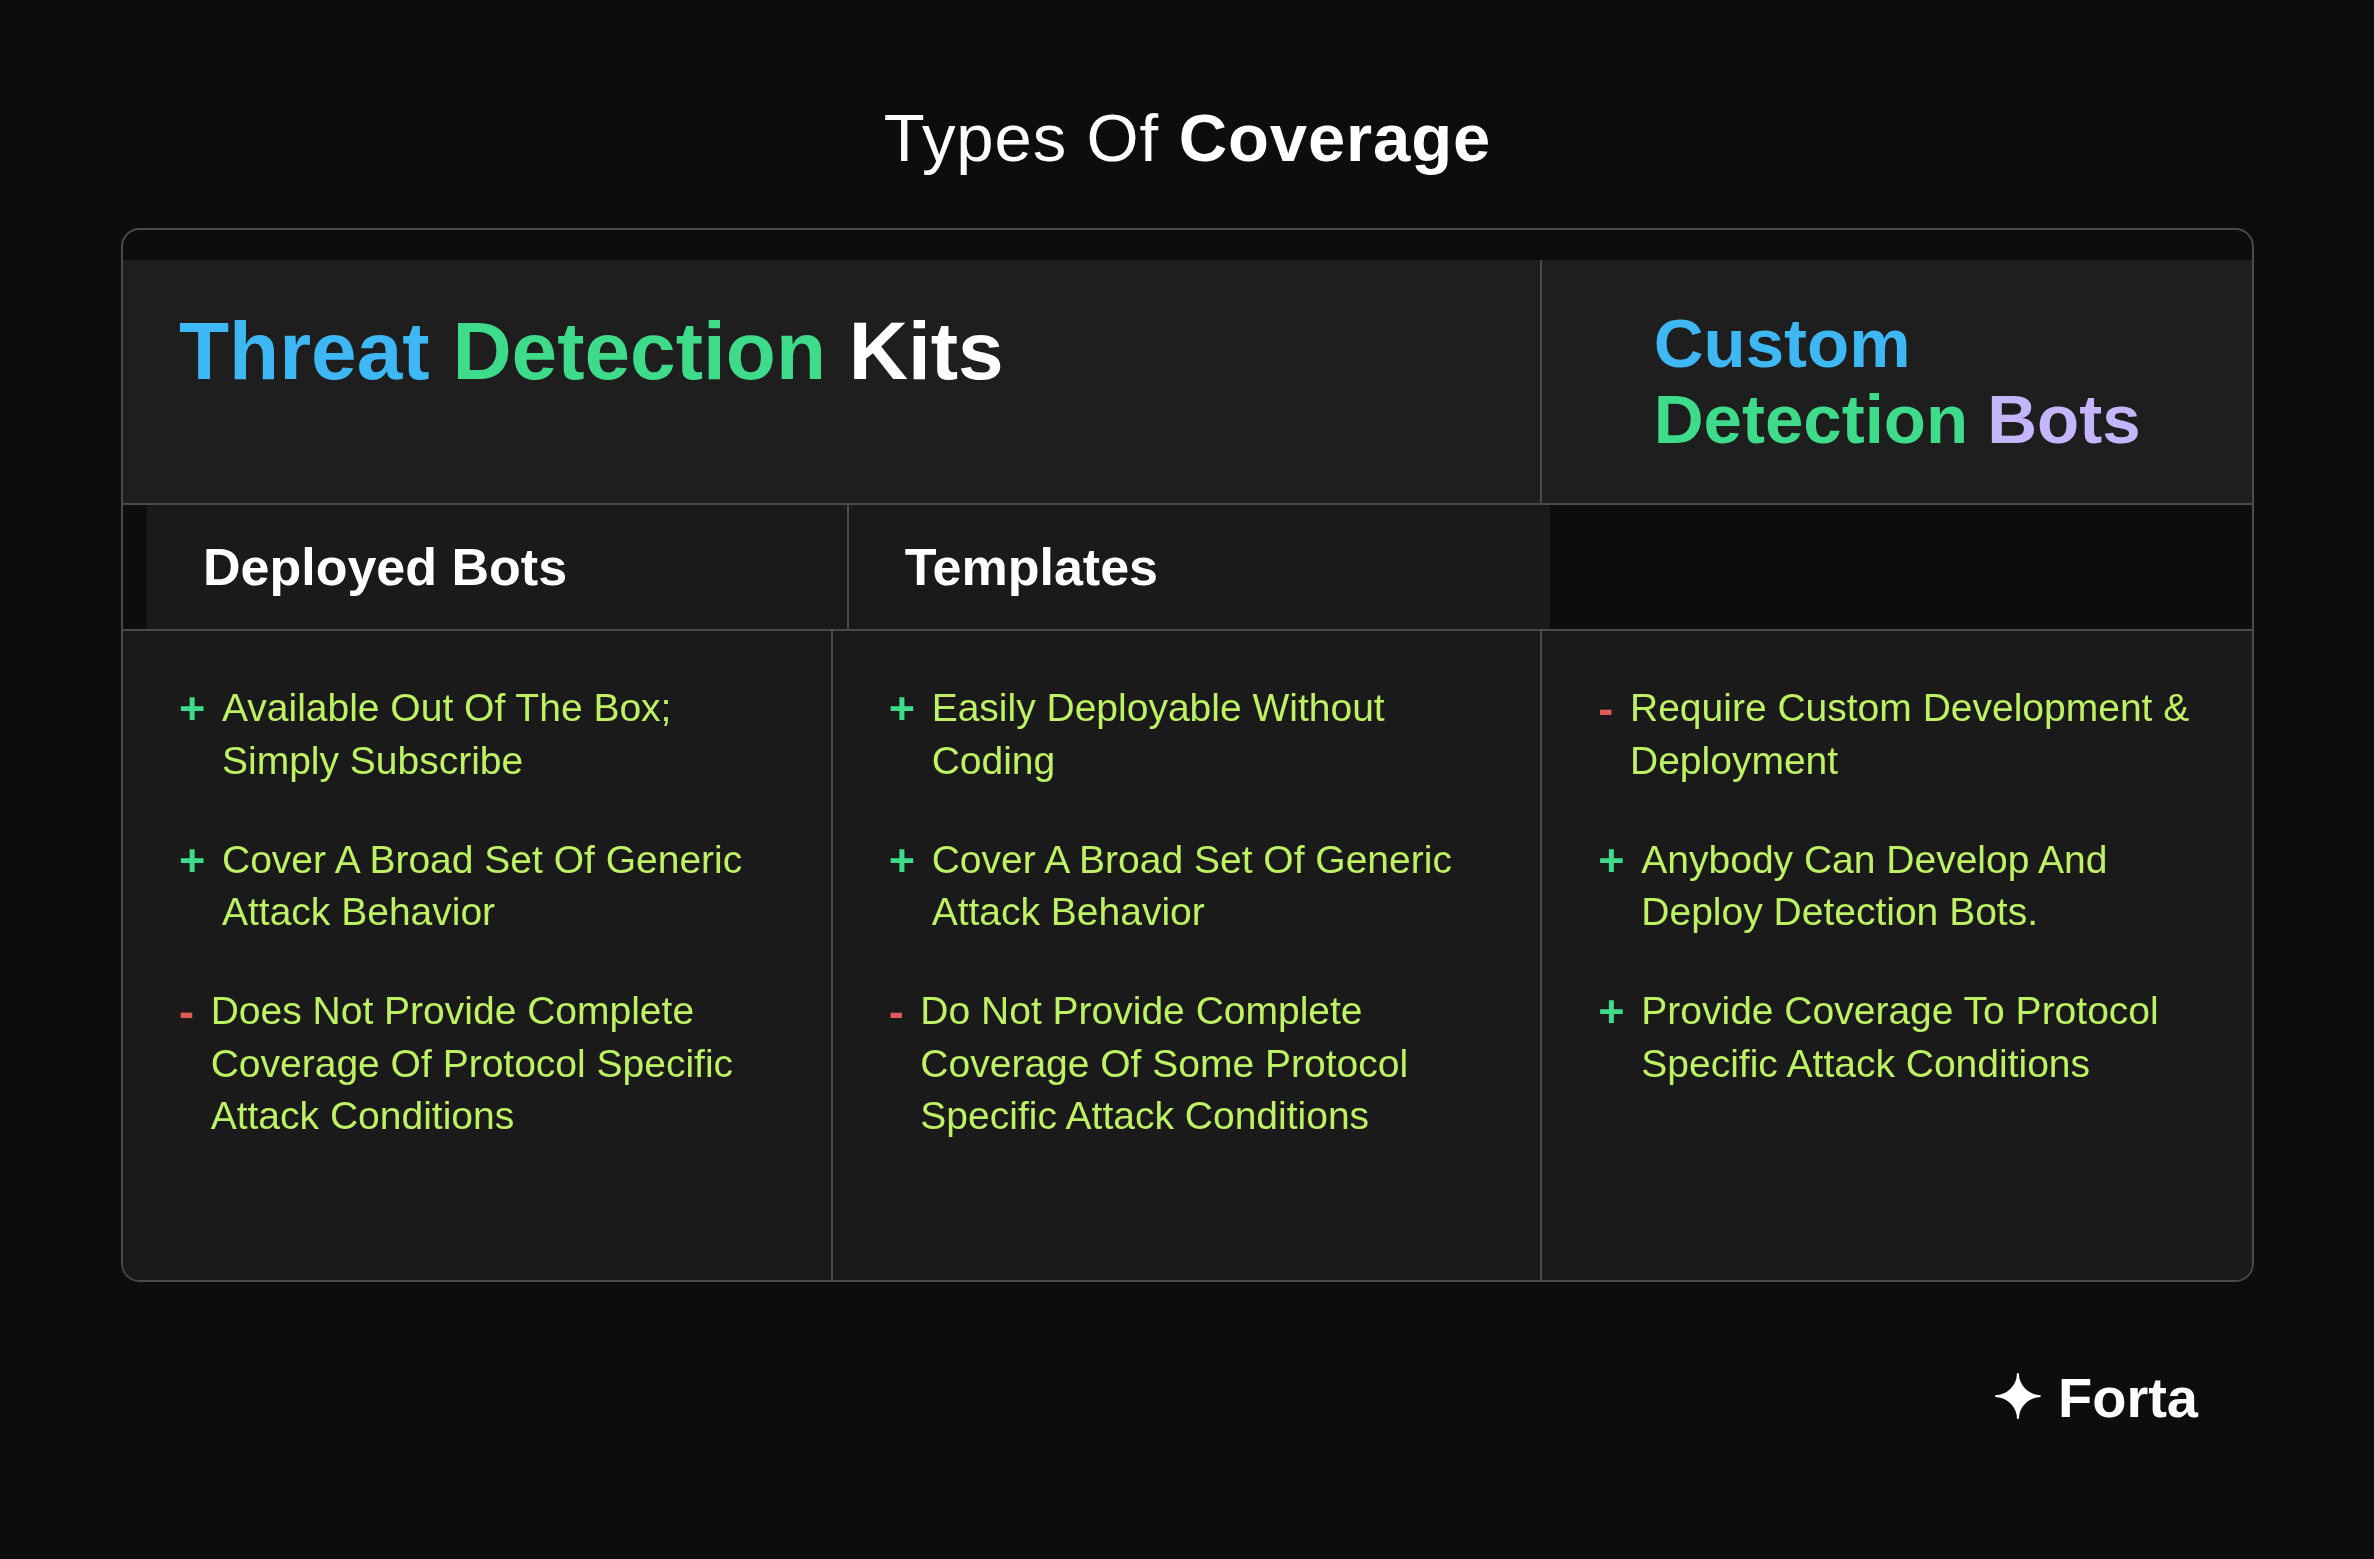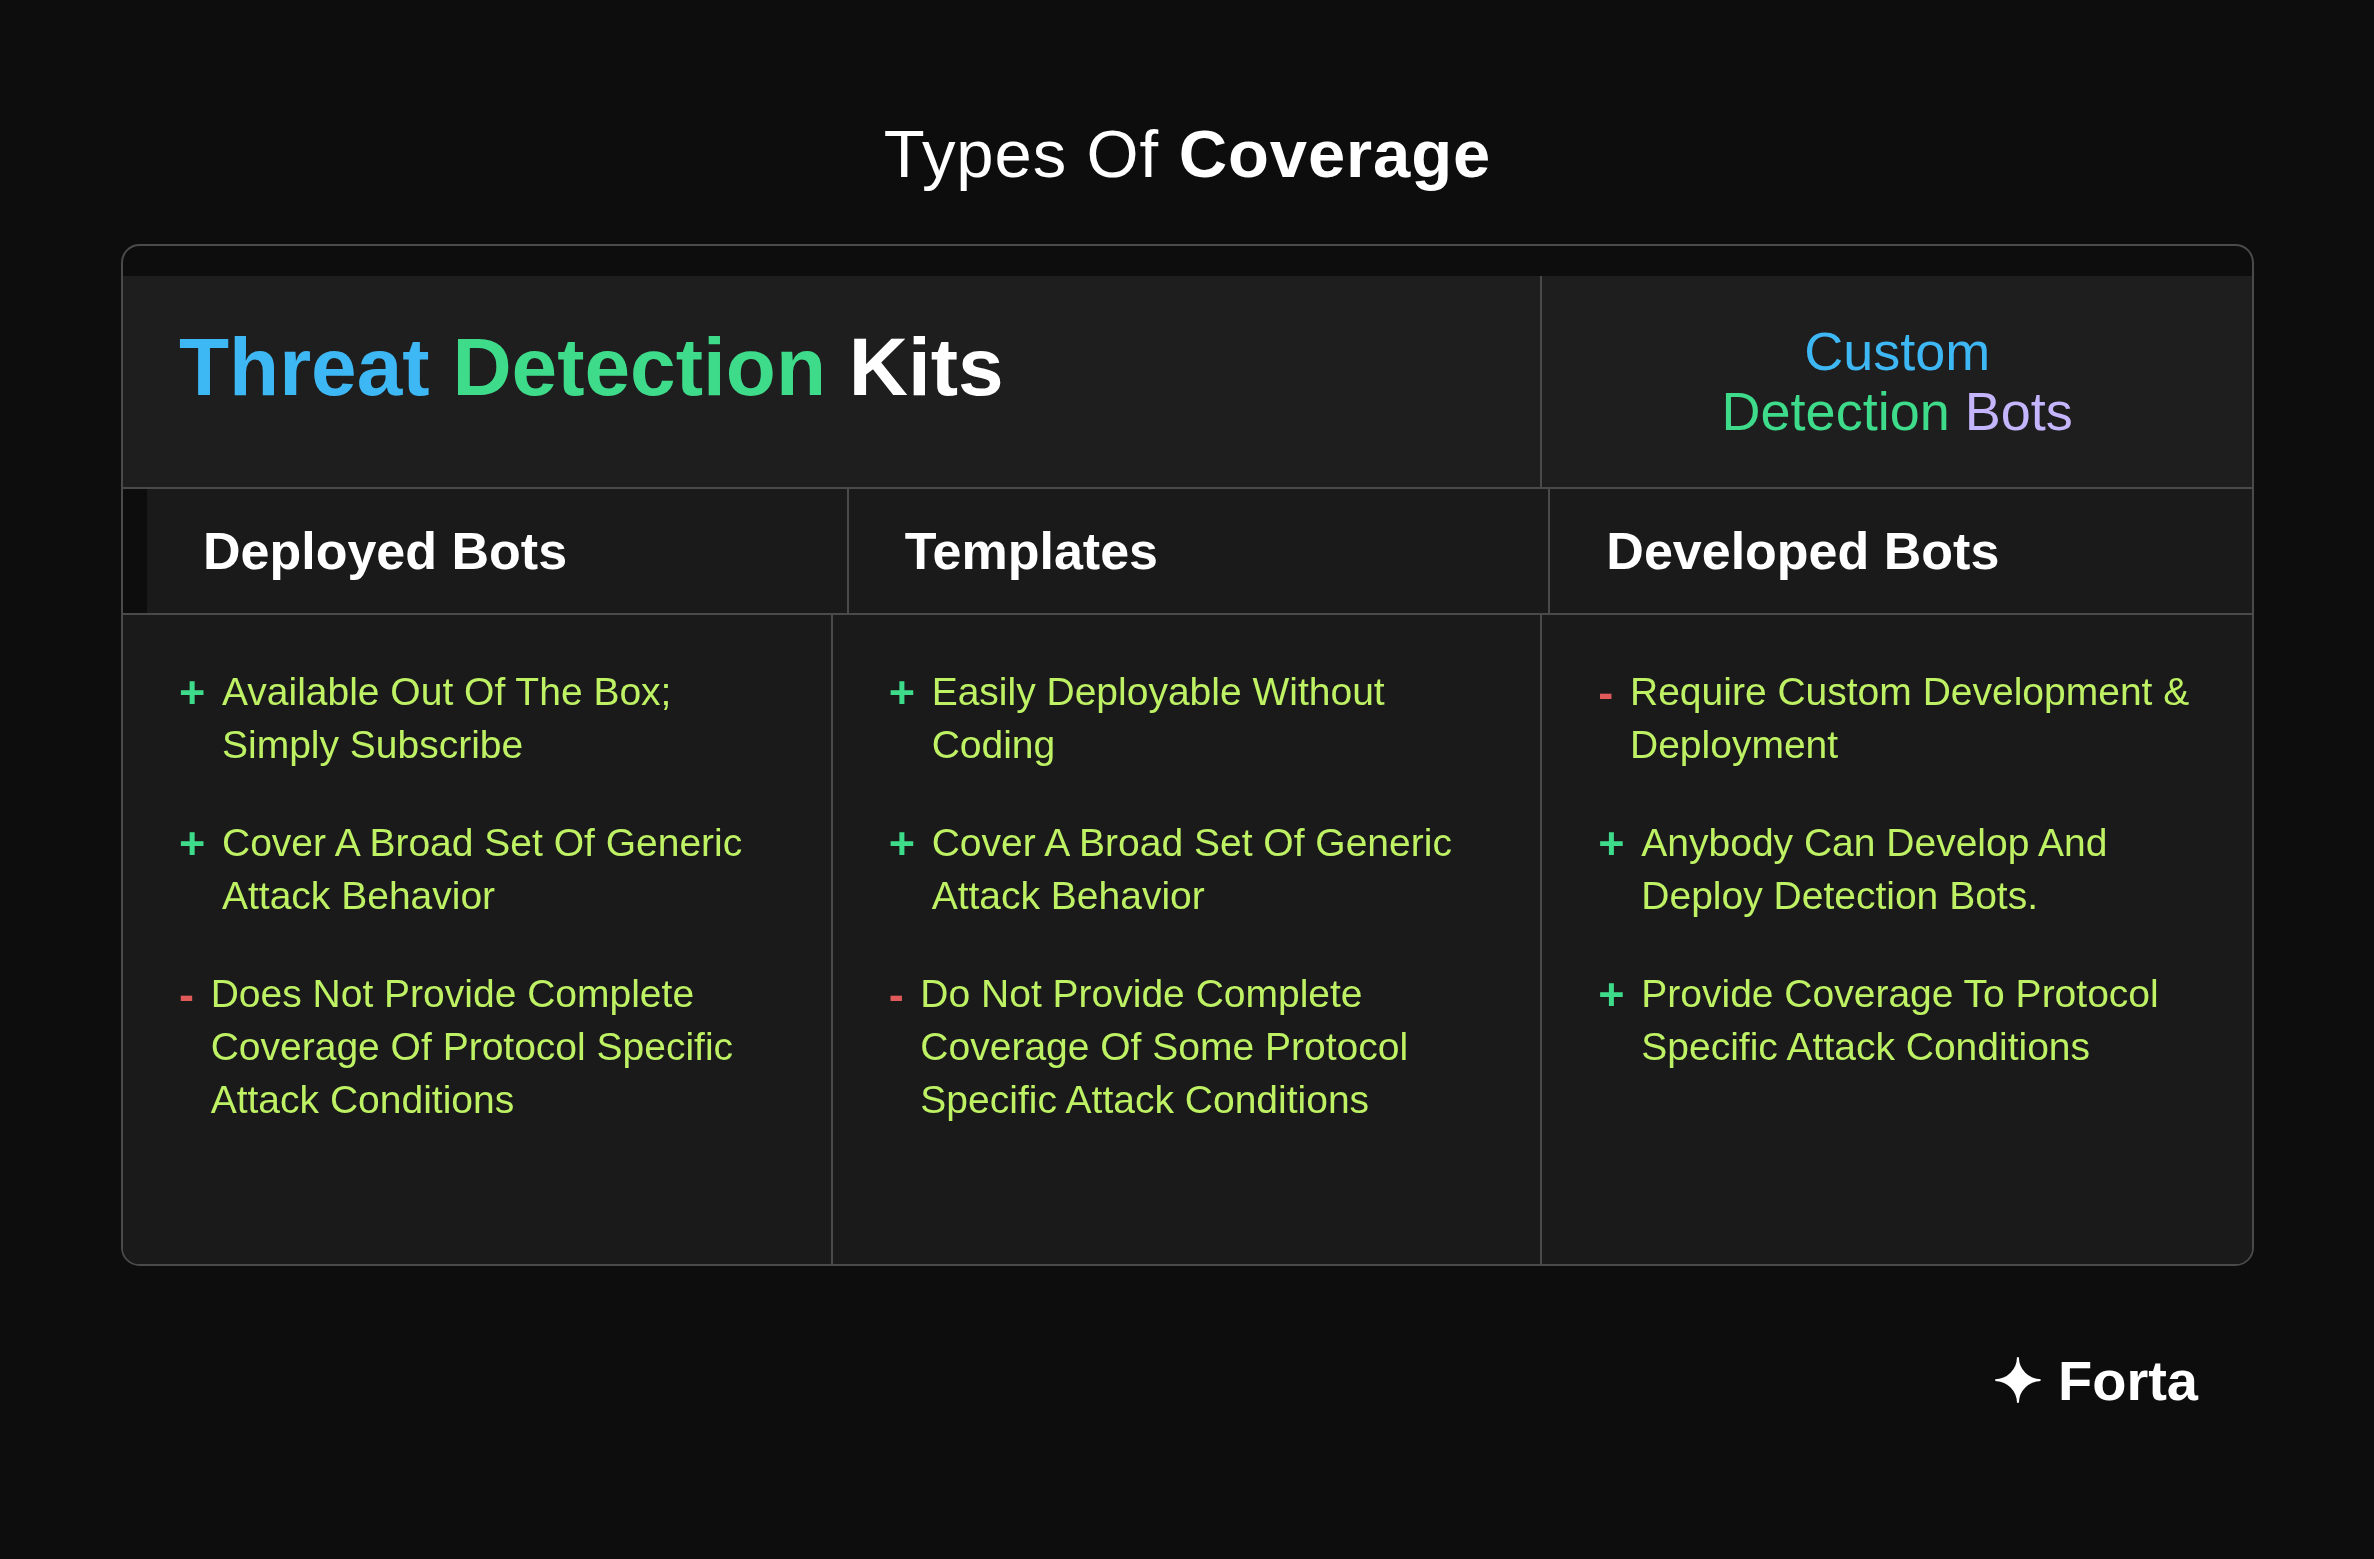--- a/index.html
+++ b/index.html
@@ -87,10 +87,10 @@
     }
 
     .custom-detection-title {
-      font-size: 54px;
-      font-weight: 400;
+      font-size: 69px;
+      font-weight: 700;
       line-height: 1.1;
-      text-align: center;
+      text-align: left;
     }
 
     .custom-word {

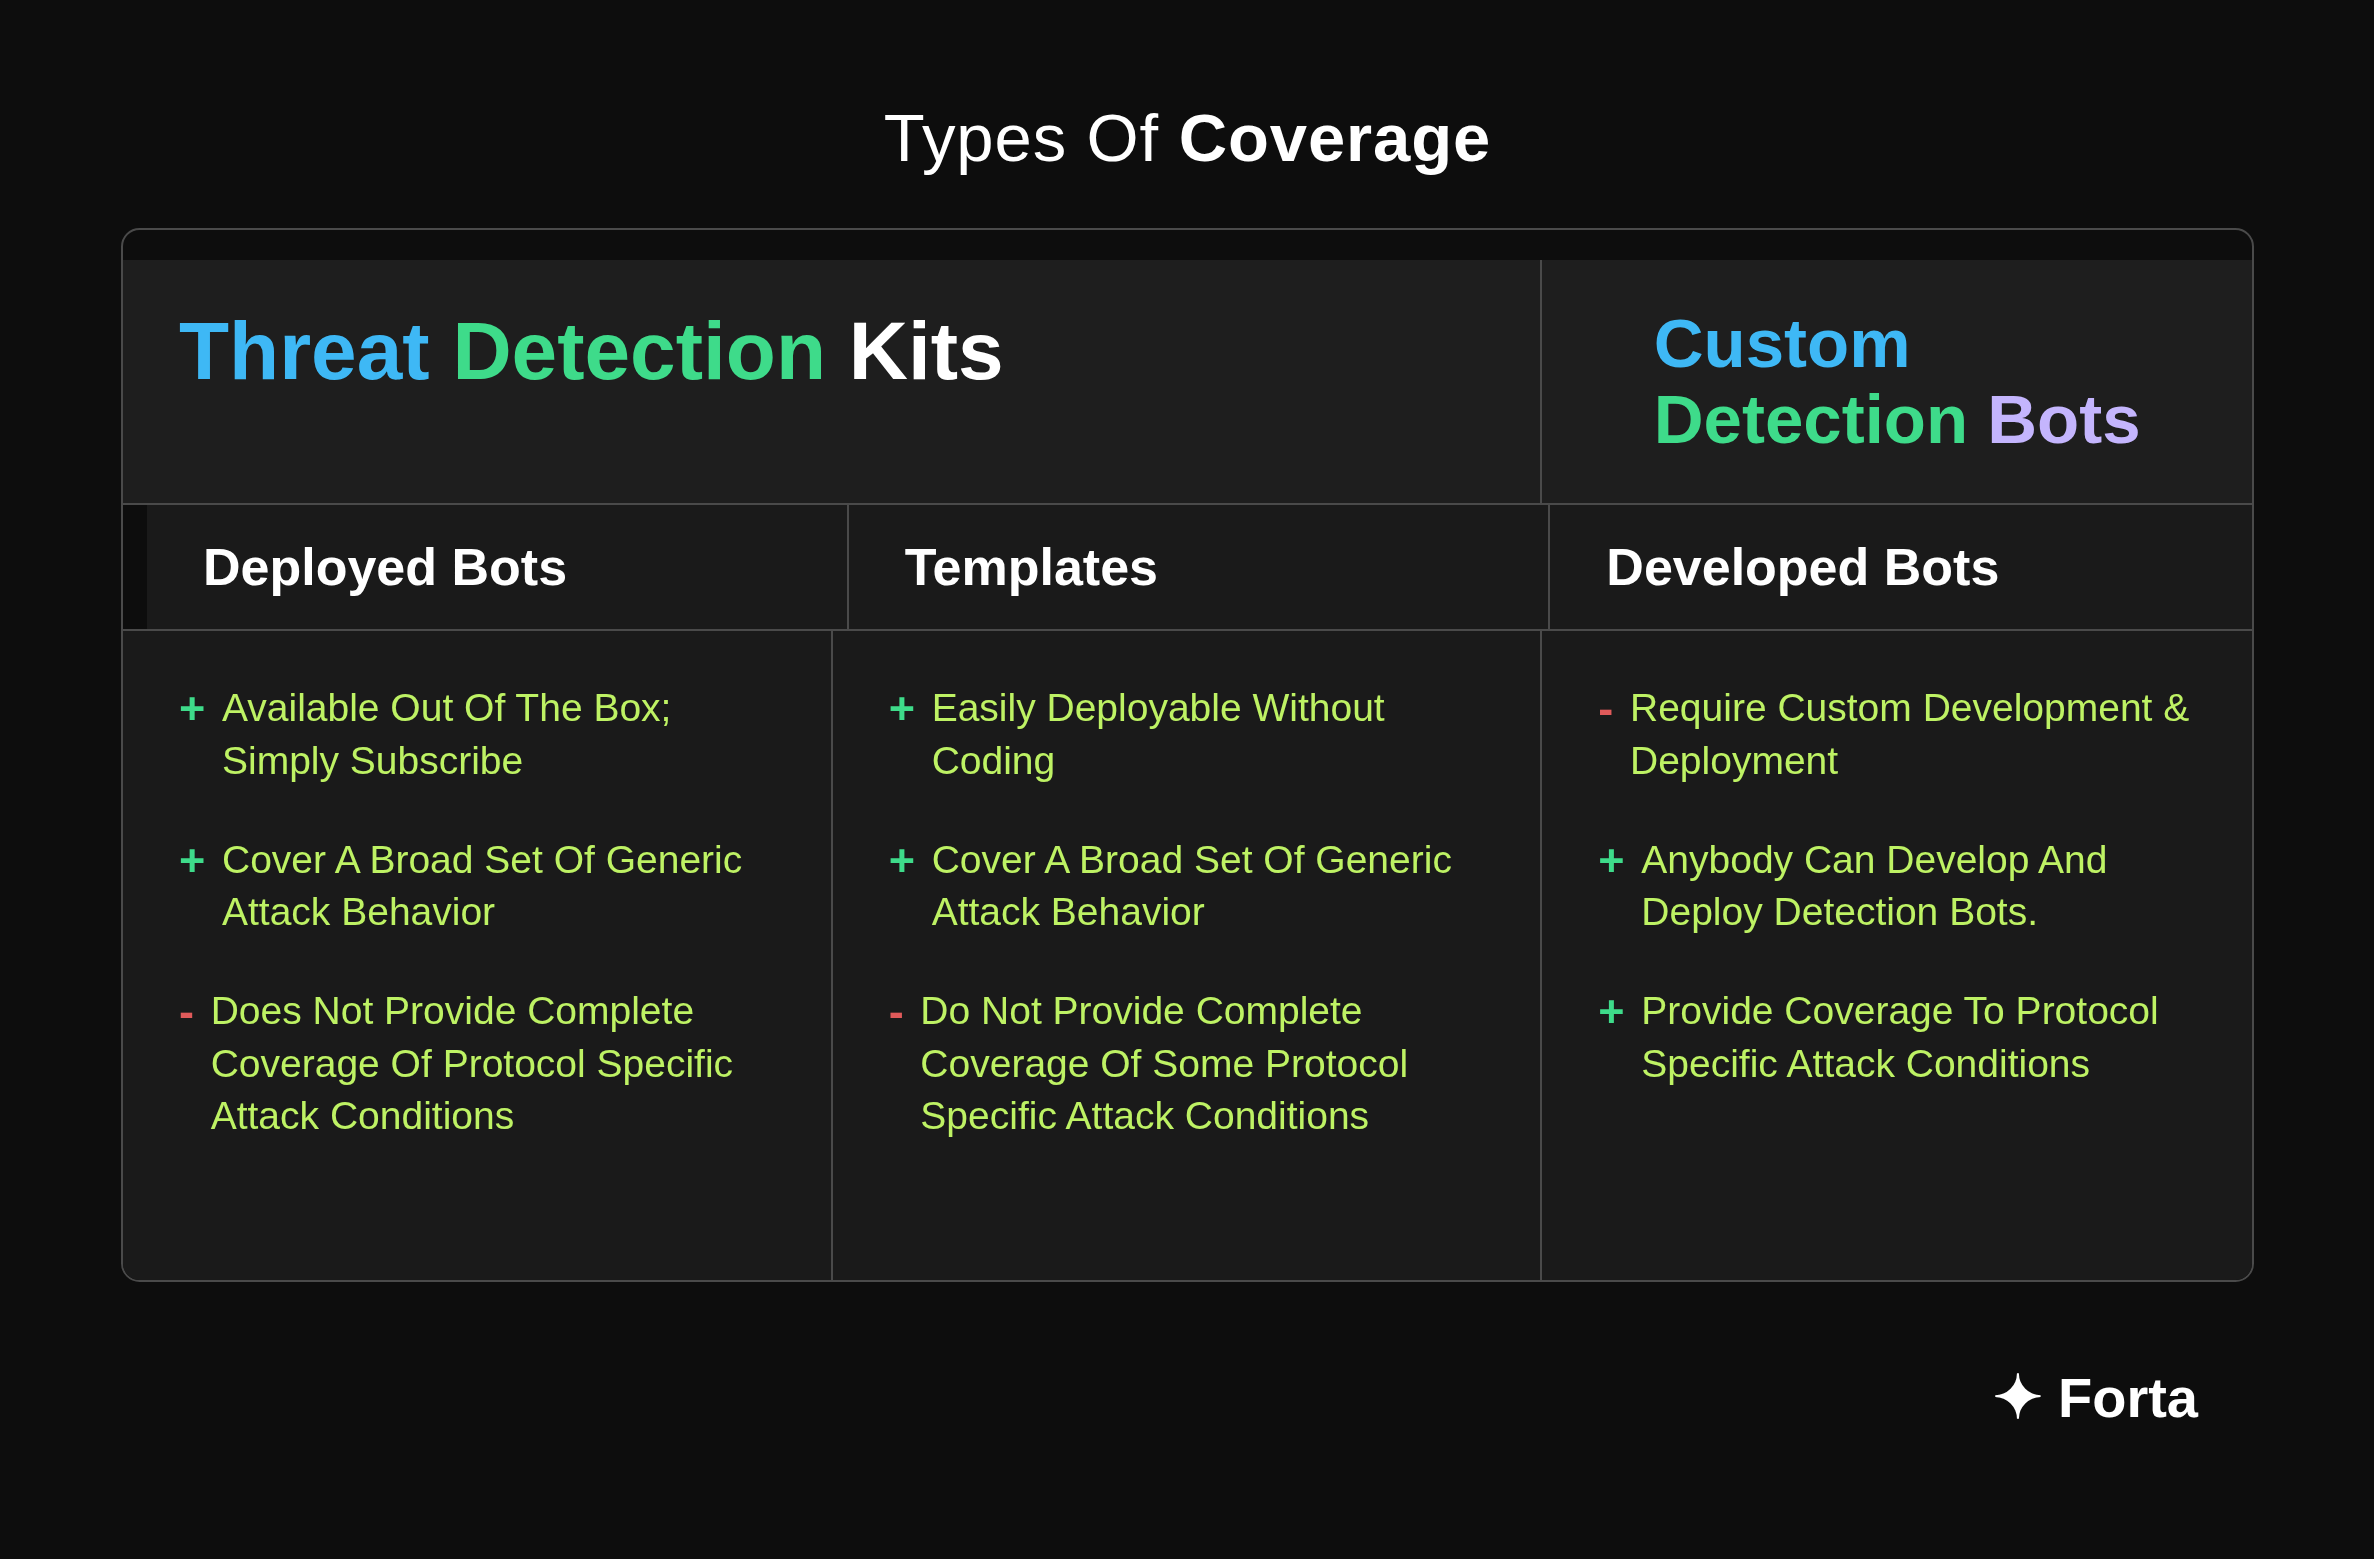--- a/index.html
+++ b/index.html
@@ -227,9 +227,6 @@
       <div class="subheader-cell">
         <h3>Templates</h3>
       </div>
-      <div class="subheader-cell">
-        <h3>Developed Bots</h3>
-      </div>
     </div>
 
     <div class="content-row">

